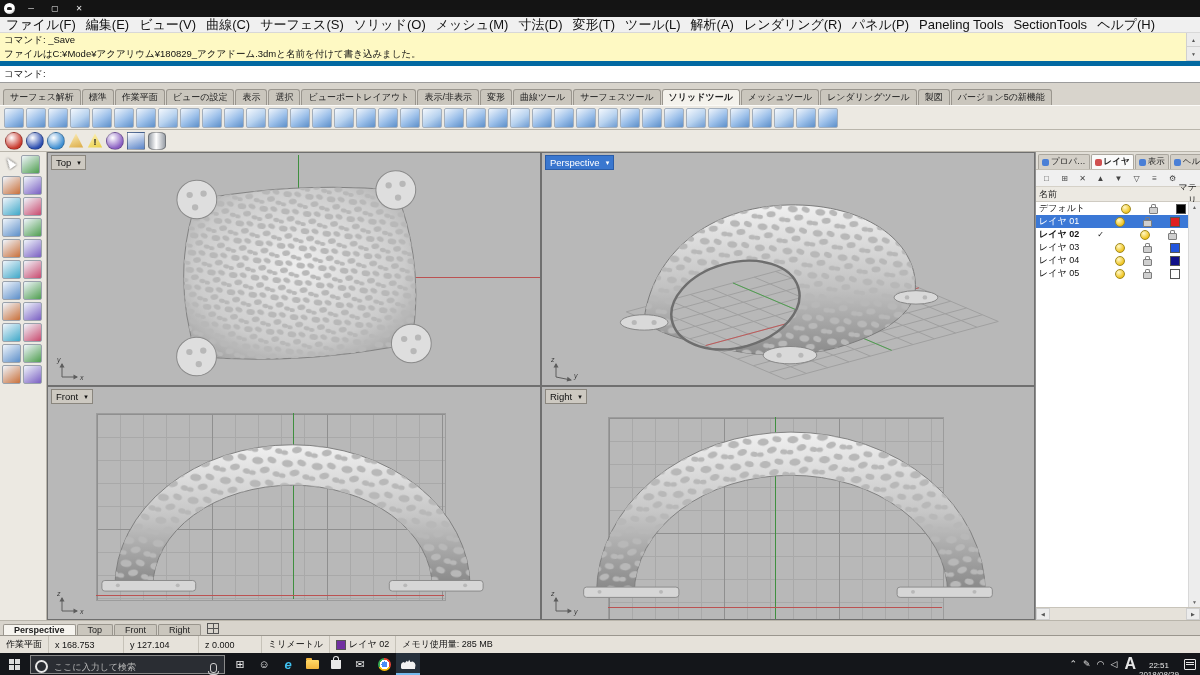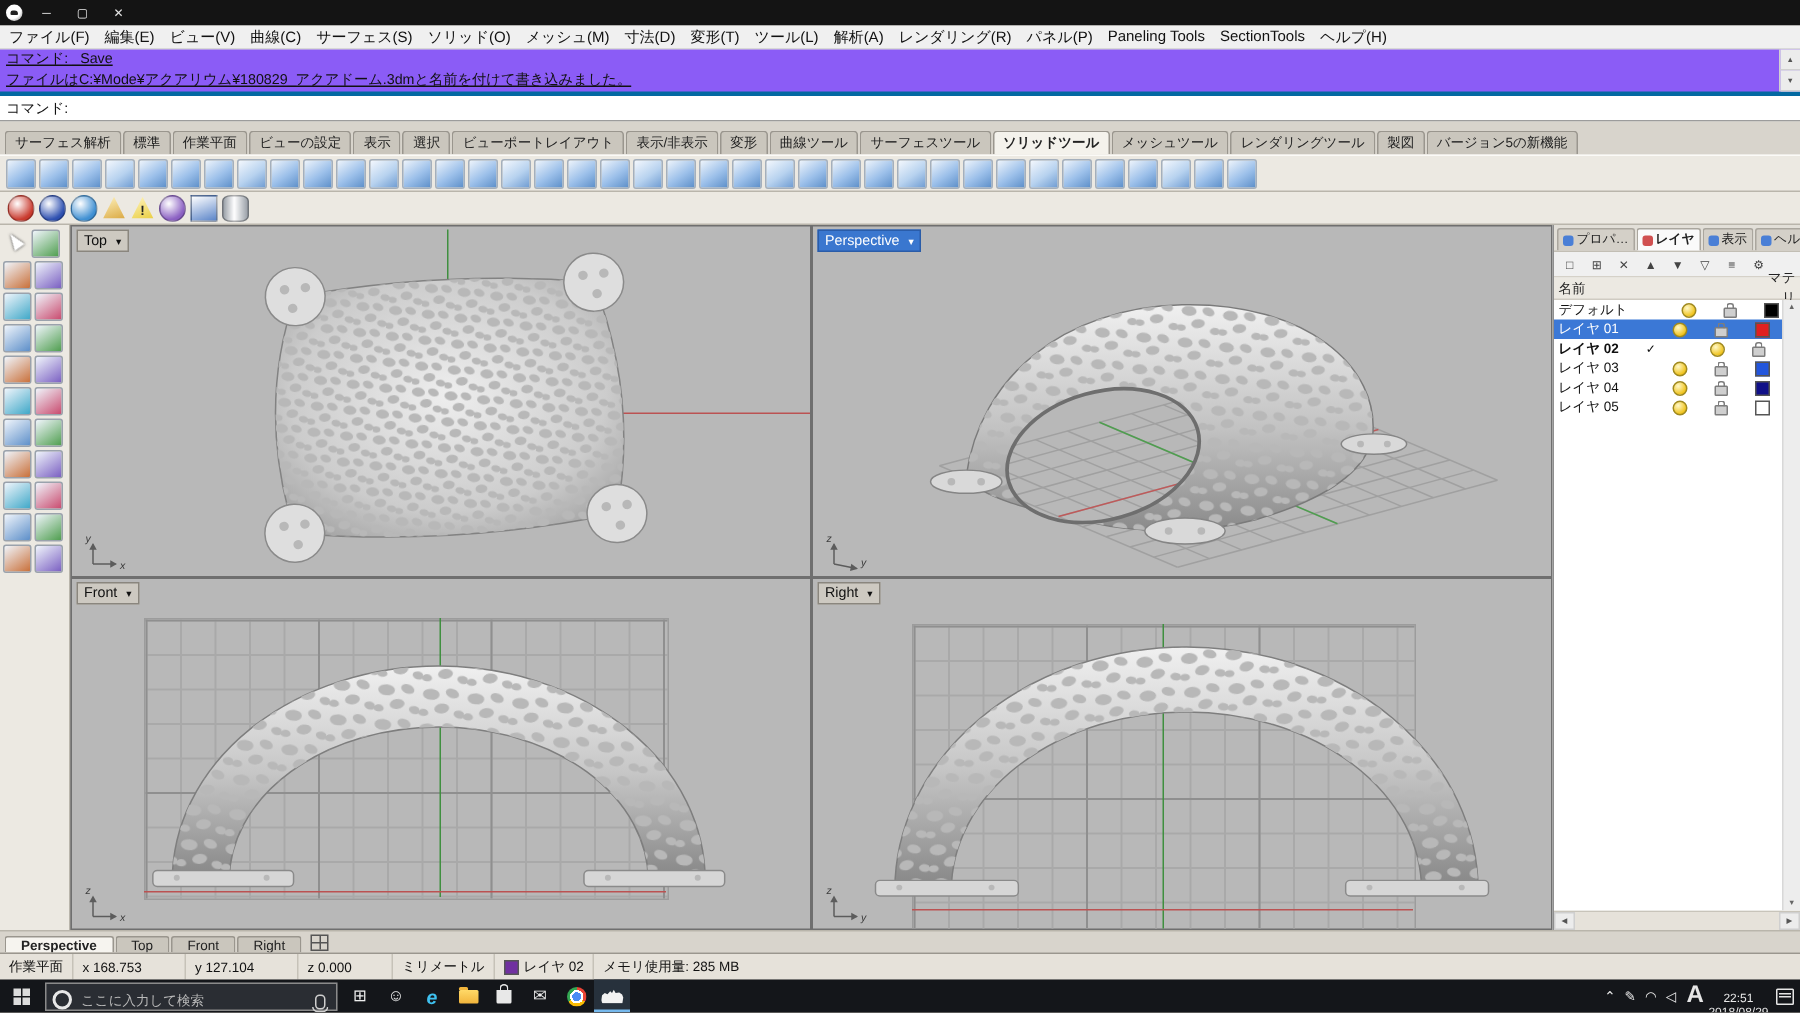--- a/index.html
+++ b/index.html
@@ -14,7 +14,7 @@
   .wbtns{display:flex;height:100%;}
   .wb{width:24px;display:flex;align-items:center;justify-content:center;font-size:8px;color:#e8e8e8;}
   
-  .menubar{height:15px;flex:none;background:#f0f0f0;display:flex;align-items:center;font-size:10px;color:#111;border-bottom:1px solid #d8d8d8;padding-left:1px;}
+  .menubar{height:15px;flex:none;background:#f0f0f0;display:flex;align-items:center;font-size:13px;color:#111;border-bottom:1px solid #d8d8d8;padding-left:1px;}
   .menu-item{padding:0 5px;white-space:nowrap;}
   
   .cmdhist{height:28px;flex:none;background:#8b5cf6;font-size:9.5px;color:#111;position:relative;border-bottom:3px solid #0369a1;text-decoration:underline;}

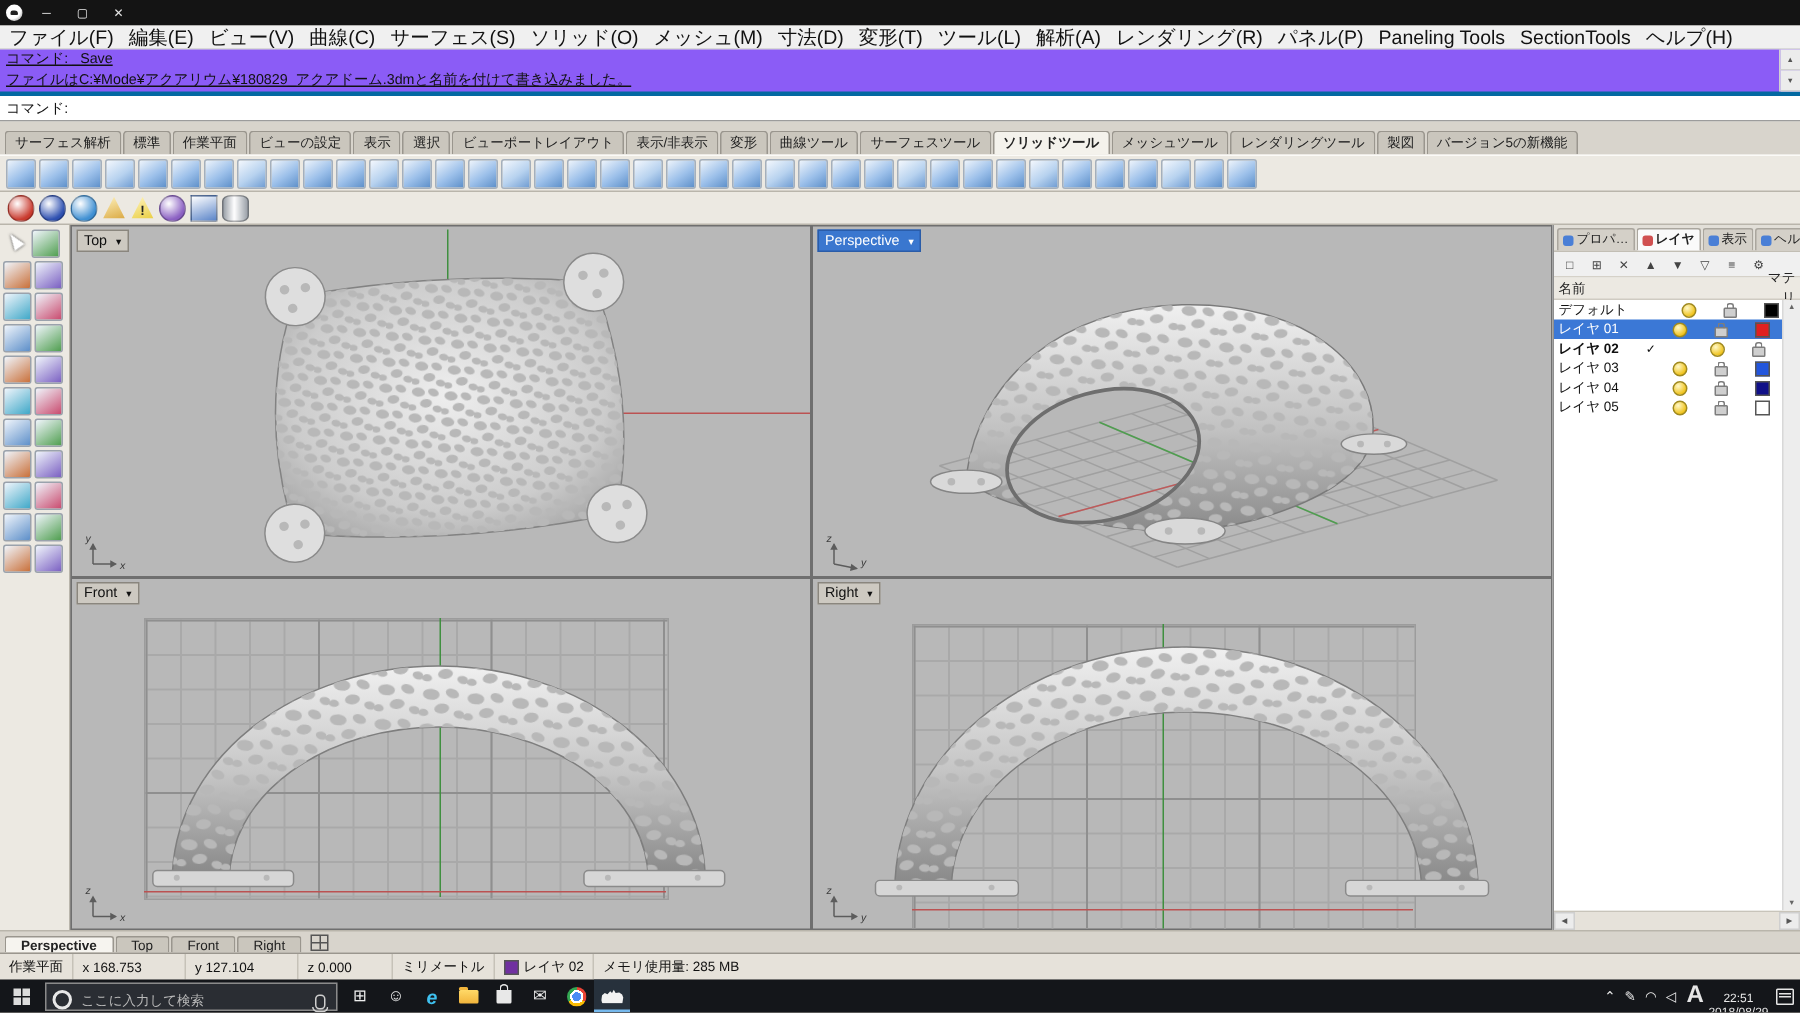--- a/index.html
+++ b/index.html
@@ -17,7 +17,7 @@
   .menubar{height:15px;flex:none;background:#f0f0f0;display:flex;align-items:center;font-size:13px;color:#111;border-bottom:1px solid #d8d8d8;padding-left:1px;}
   .menu-item{padding:0 5px;white-space:nowrap;}
   
-  .cmdhist{height:28px;flex:none;background:#8b5cf6;font-size:9.5px;color:#111;position:relative;border-bottom:3px solid #0369a1;text-decoration:underline;}
+  .cmdhist{height:28px;flex:none;background:#fef9c3;font-size:9.5px;color:#111;position:relative;border-bottom:5px solid #0369a1;}
   .cmdhist .ln{height:14px;line-height:14px;padding-left:4px;white-space:nowrap;overflow:hidden;}
   .cmd-scroll{position:absolute;right:0;top:0;width:13px;height:100%;display:flex;flex-direction:column;border-left:1px solid #d0d0d0;}
   .cmd-scroll span{flex:1;display:flex;align-items:center;justify-content:center;font-size:5px;color:#555;background:#ececec;border-bottom:1px solid #d0d0d0;}

